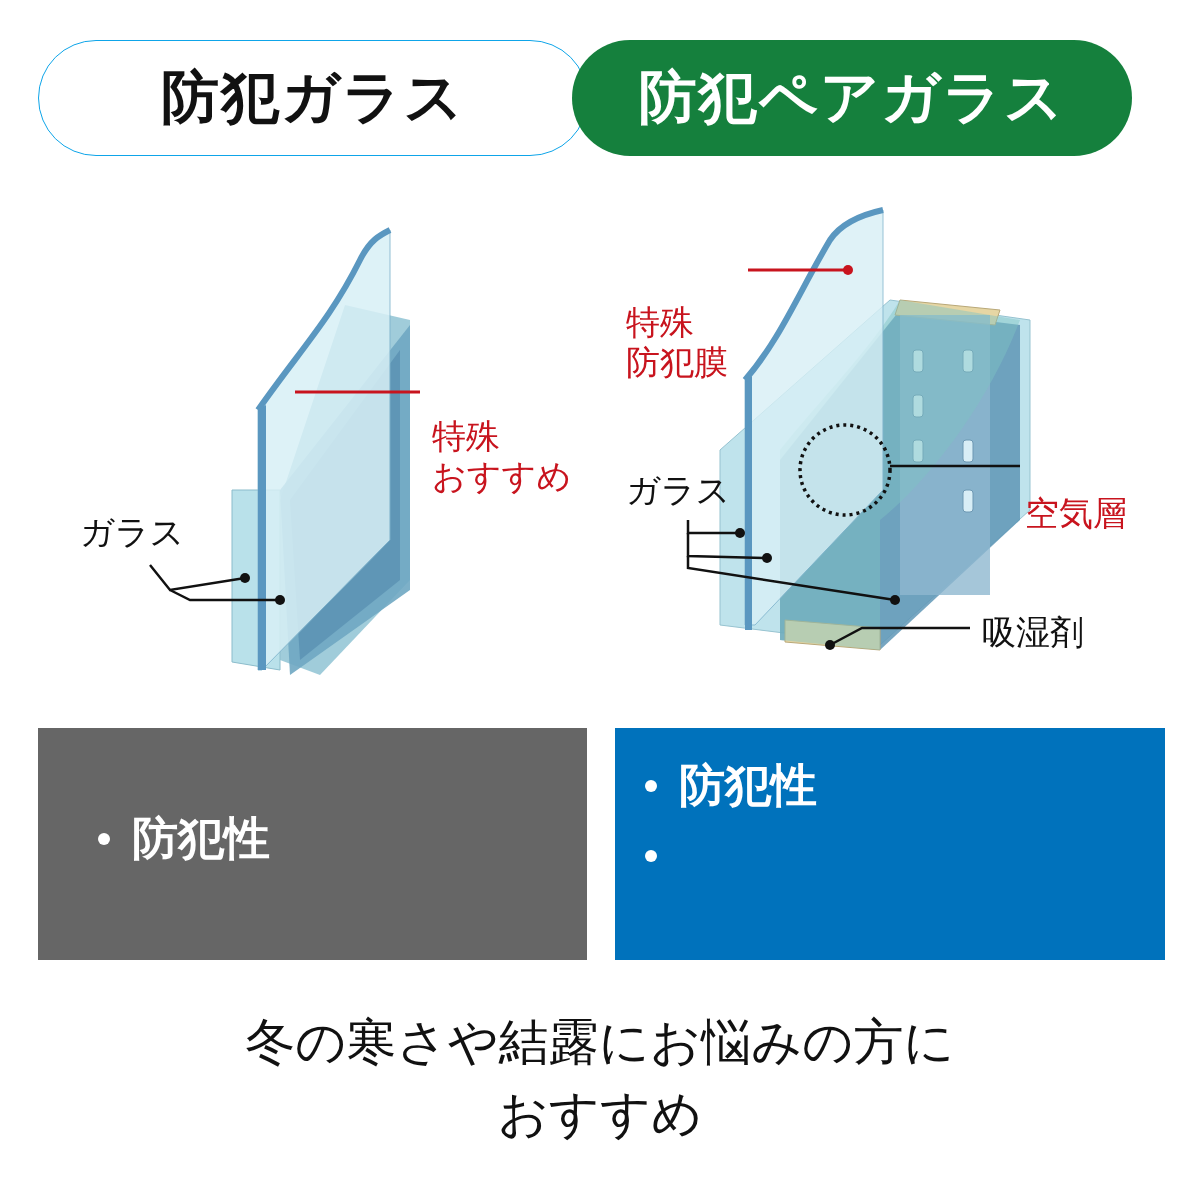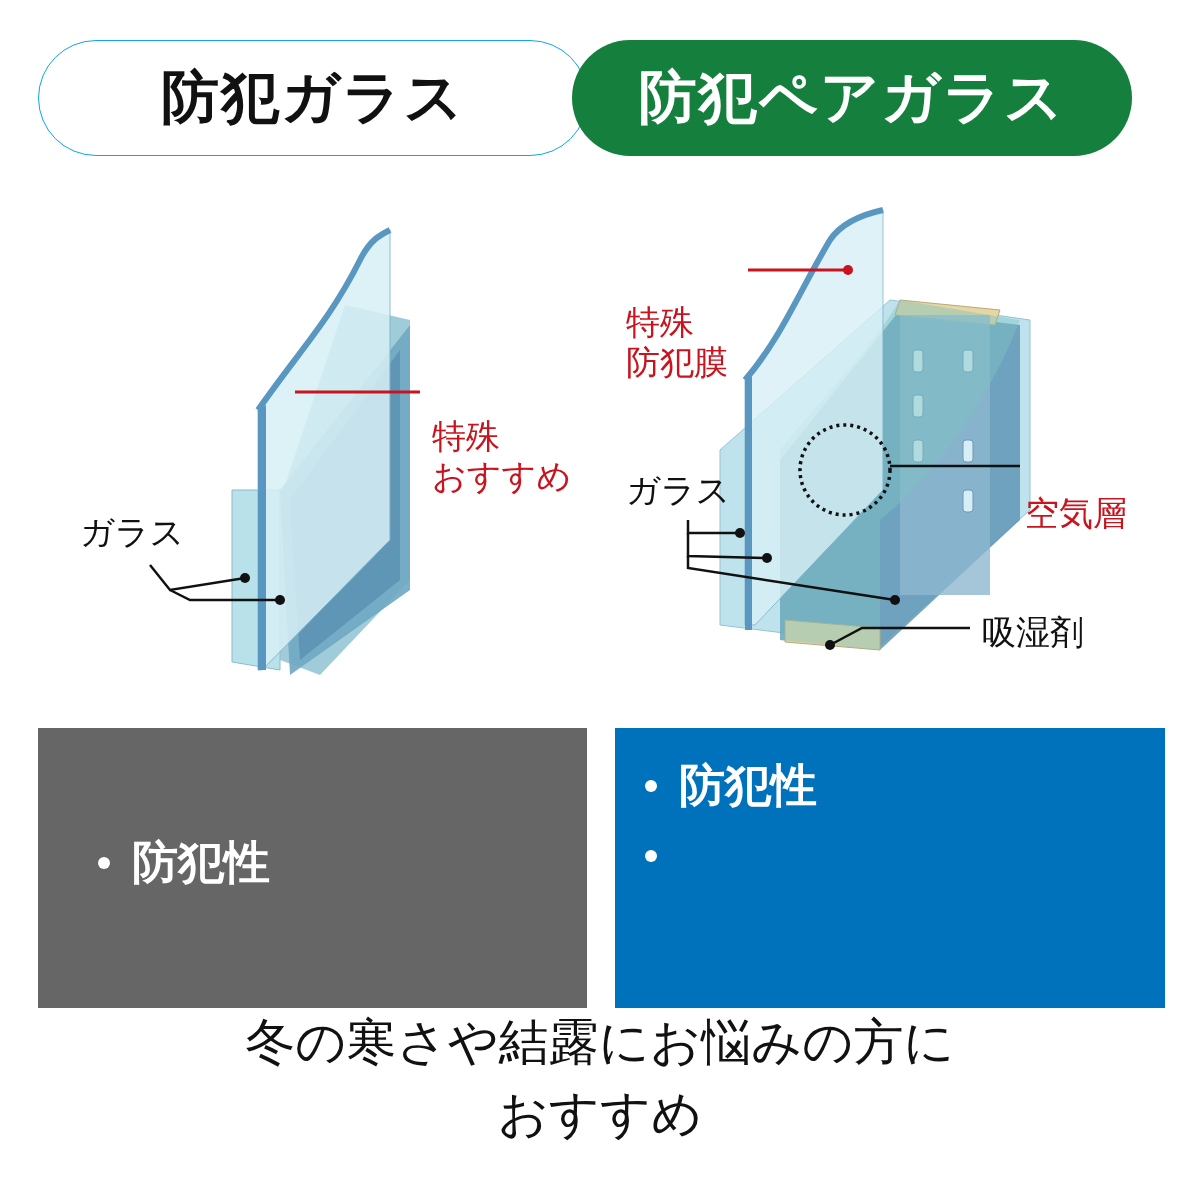--- a/index.html
+++ b/index.html
@@ -13,7 +13,7 @@
   .diagram { position:absolute; }
   .lbl { position:absolute; font-size:34px; line-height:40px; white-space:nowrap; }
   .red { color:#c8141e;margin-top:46px; }
-  .box { position:absolute; top:728px; height:280px; box-sizing:border-box; color:#fff;
+  .box { position:absolute; top:728px; height:232px; box-sizing:border-box; color:#fff;
          font-size:46px; font-weight:bold; }
   .box-gray { left:38px; width:549px; background:#666666; display:flex; align-items:center; padding-left:60px; }
   .box-blue { left:615px; width:550px; background:#0072bc; padding-left:30px; padding-top:28px; }

